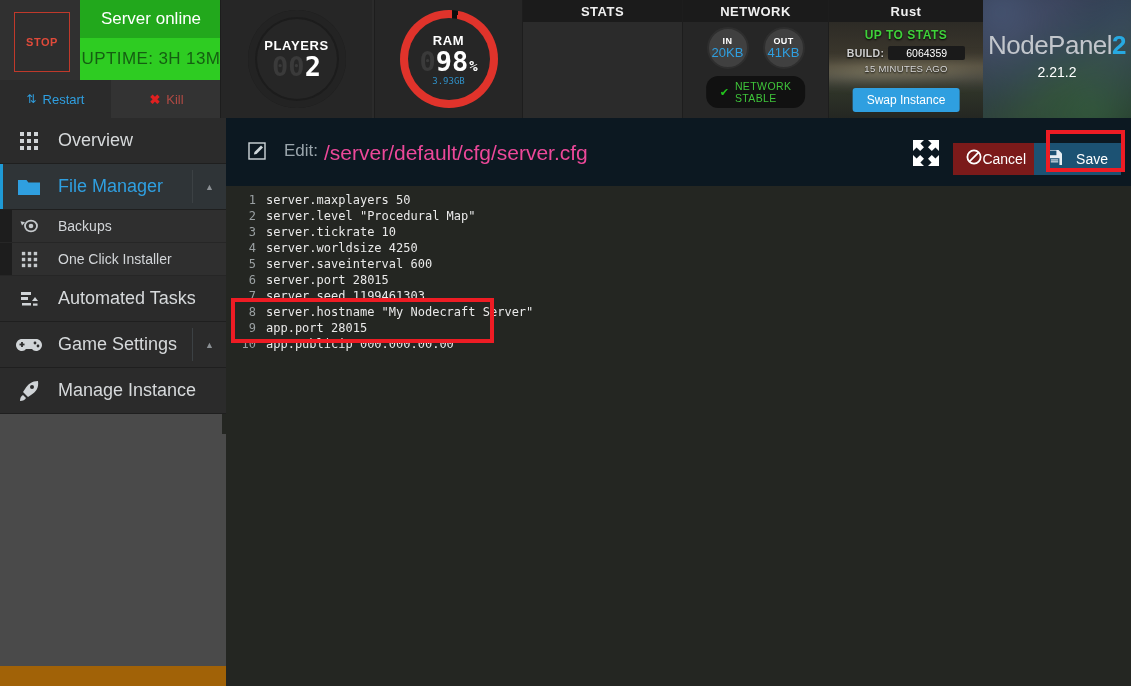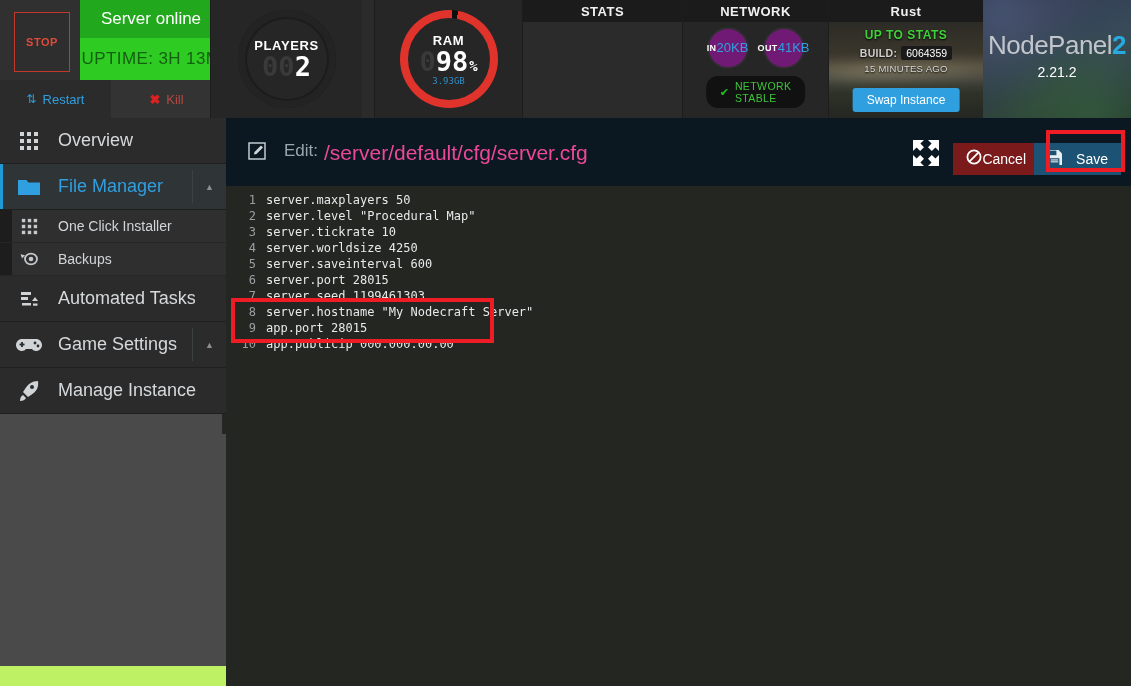--- a/index.html
+++ b/index.html
@@ -50,7 +50,7 @@
   .tpanel-body { position: relative; height: 96px; background: #262626; }
 
   
-  .p-players { left: 210px; width: 152px; padding-left: 40px; }
+  .p-players { left: 220px; width: 152px; padding-left: 40px; }
   .p-ram     { left: 374px; width: 148px; }
   .gauge-wrap { position: absolute; left: 0; top: 0; width: 100%; height: 118px; background: #262626;
     display: flex; align-items: center; justify-content: center; }

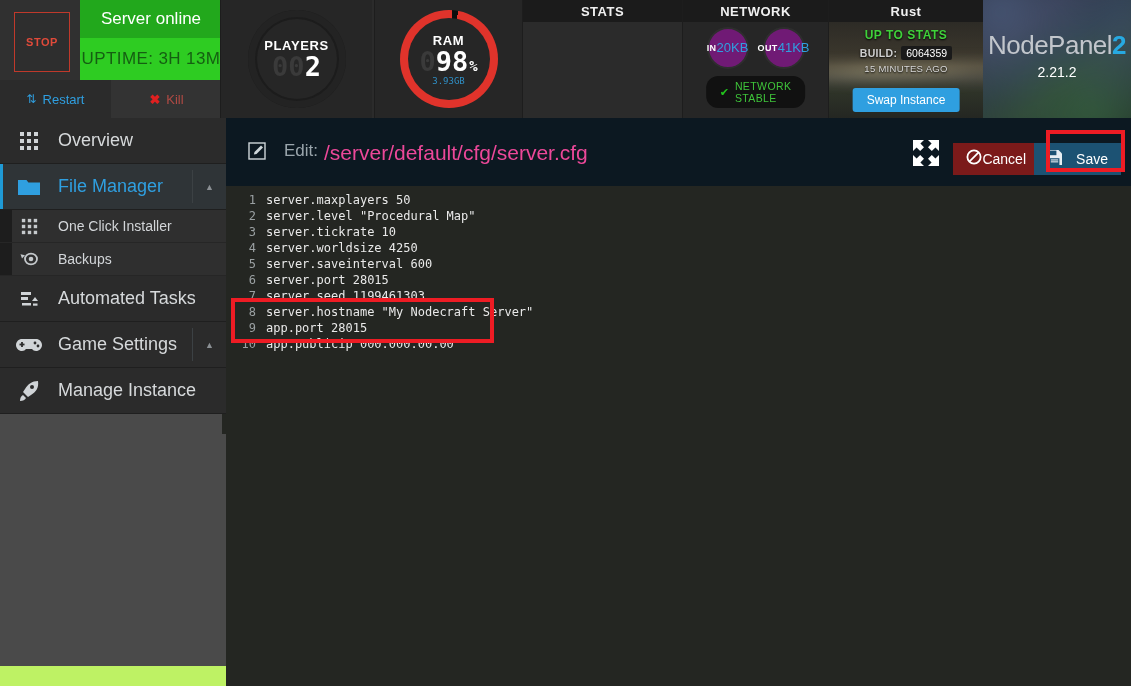--- a/index.html
+++ b/index.html
@@ -93,8 +93,8 @@
   .p-net { left: 682px; width: 146px; }
   .net-circles { position: absolute; left: 0; top: 5px; width: 100%; display: flex; justify-content: center; gap: 14px; }
   .net-c {
-    width: 42px; height: 42px; border-radius: 50%; background: #701a75; border: 2px solid #2e2e2e;
-    display: flex; flex-direction: row; align-items: center; justify-content: center;
+    width: 42px; height: 42px; border-radius: 50%; background: #404040; border: 2px solid #2e2e2e;
+    display: flex; flex-direction: column; align-items: center; justify-content: center;
   }
   .net-c .nl { color: #fff; font-size: 9px; font-weight: bold; letter-spacing: .4px; }
   .net-c .nv { color: #2f9fe0; font-size: 13px; margin-top: -1px; }

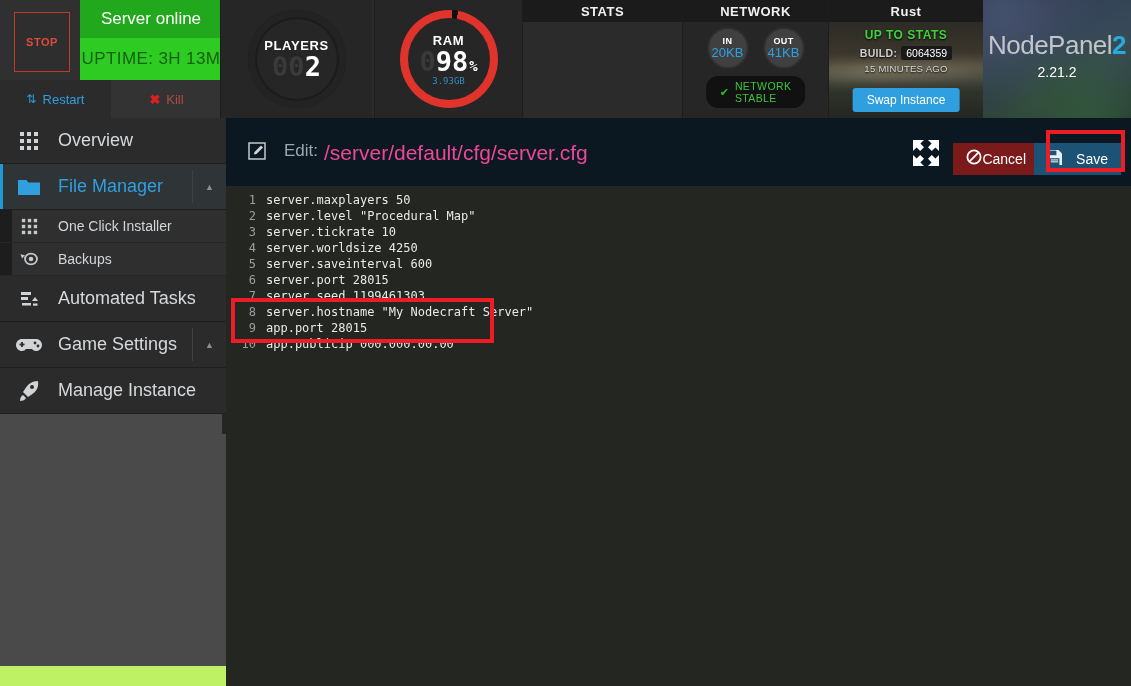--- a/index.html
+++ b/index.html
@@ -127,7 +127,7 @@
     display: flex; align-items: center; justify-content: center; gap: 4px; }
   .rust-build .bl { color: #cfcfcf; font-size: 10.5px; font-weight: bold; letter-spacing: .3px;
     text-shadow: 0 1px 2px #000; }
-  .rust-build .bv { color: #fff; font-size: 10.5px; background: #1a1a1a; padding: 1px 5px; border-radius: 2px; }
+  .rust-build .bv { color: #fff; font-size: 10.5px; background: #1a1a1a; padding: 1px 18px; border-radius: 2px; }
   .rust-ago { position: absolute; left: 0; top: 41px; width: 100%; text-align: center;
     color: #d8d8d8; font-size: 9.5px; letter-spacing: .3px; text-shadow: 0 1px 2px #000; }
   .rust-swap {

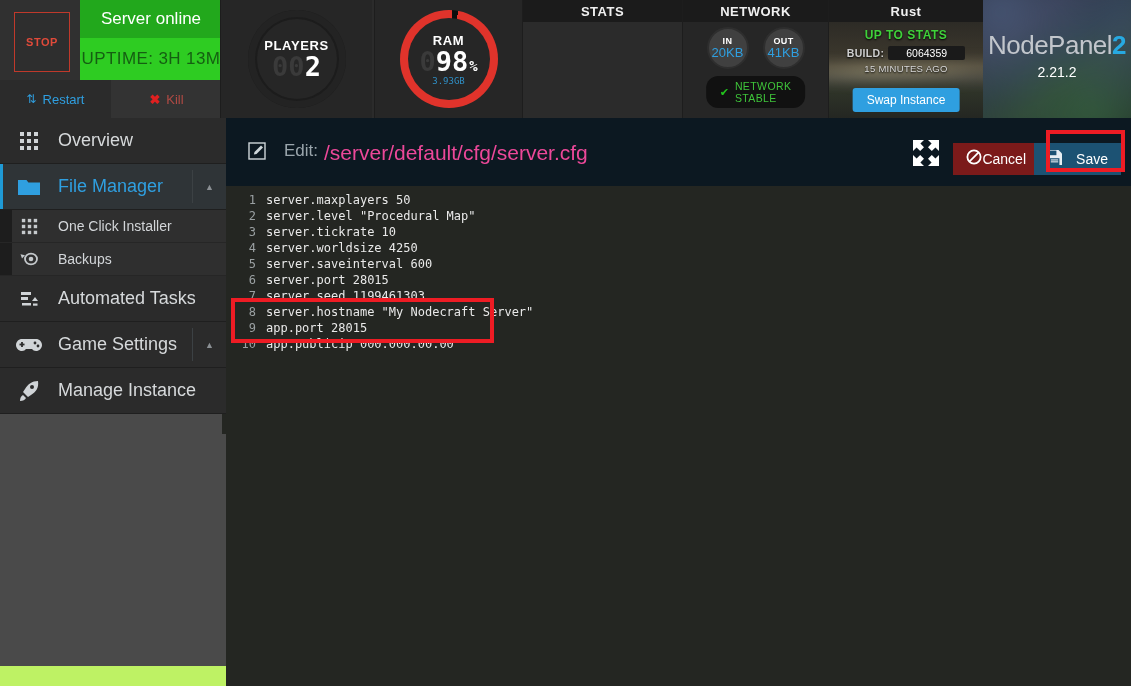--- a/index.html
+++ b/index.html
@@ -154,7 +154,7 @@
     color: #fff; font-size: 14px; }
 
   
-  .sidebar { position: absolute; left: 0; top: 118px; width: 226px; height: 568px; background: #bef264; }
+  .sidebar { position: absolute; left: 0; top: 118px; width: 226px; height: 568px; background: #a16207; }
   .nav { background: #2b2b2b; }
   .nav-item {
     position: relative; height: 46px; display: flex; align-items: center;

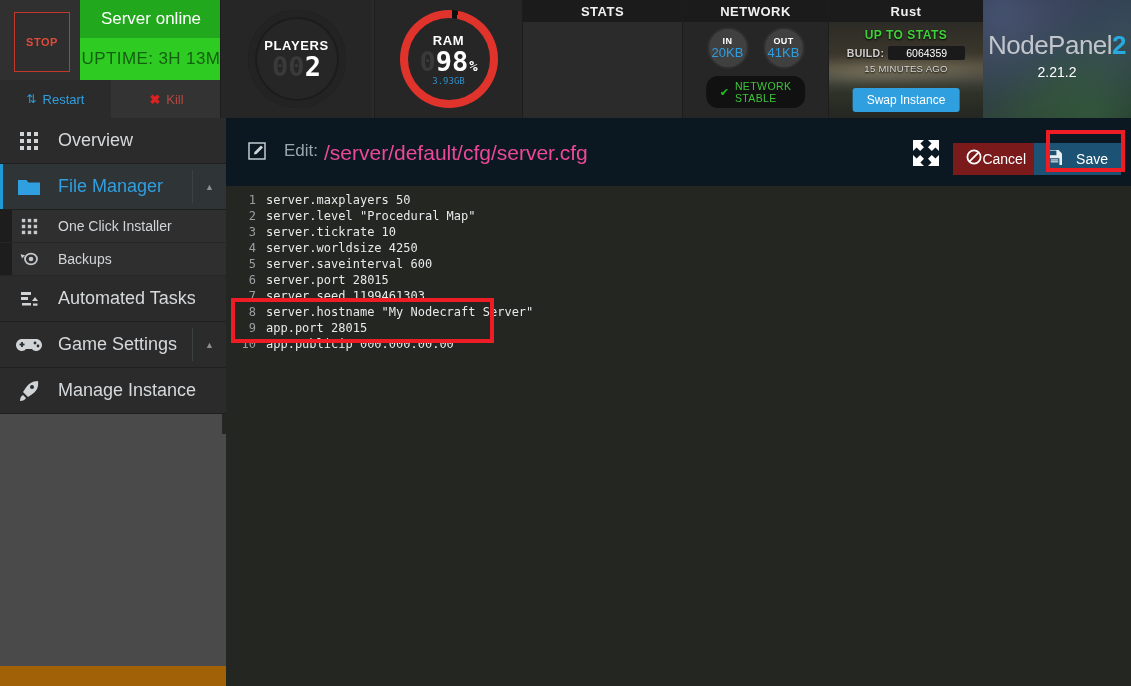--- a/index.html
+++ b/index.html
@@ -353,6 +353,18 @@
 
       <div class="sub-item">
         <span class="sub-ic">
+          <svg width="20" height="14" viewBox="0 0 20 14" fill="#c5c9cc">
+            <path d="M4 7a6 5 0 0 1 12 0 6 5 0 0 1-12 0z" opacity=".0"></path>
+            <ellipse cx="12" cy="7" rx="6" ry="5.4" fill="none" stroke="#c5c9cc" stroke-width="1.8"></ellipse>
+            <circle cx="12" cy="7" r="2.3" fill="#c5c9cc"></circle>
+            <path d="M6 3.2 1.5 2.2 3 6.6z" fill="#c5c9cc"></path>
+          </svg>
+        </span>
+        <span class="sub-lb">Backups</span>
+      </div>
+
+      <div class="sub-item">
+        <span class="sub-ic">
           <svg width="17" height="17" viewBox="0 0 20 20" fill="#c5c9cc">
             <rect x="1" y="1" width="4" height="4"></rect>
               <rect x="8" y="1" width="4" height="4"></rect>
@@ -368,18 +380,6 @@
         <span class="sub-lb">One Click Installer</span>
       </div>
 
-      <div class="sub-item">
-        <span class="sub-ic">
-          <svg width="20" height="14" viewBox="0 0 20 14" fill="#c5c9cc">
-            <path d="M4 7a6 5 0 0 1 12 0 6 5 0 0 1-12 0z" opacity=".0"></path>
-            <ellipse cx="12" cy="7" rx="6" ry="5.4" fill="none" stroke="#c5c9cc" stroke-width="1.8"></ellipse>
-            <circle cx="12" cy="7" r="2.3" fill="#c5c9cc"></circle>
-            <path d="M6 3.2 1.5 2.2 3 6.6z" fill="#c5c9cc"></path>
-          </svg>
-        </span>
-        <span class="sub-lb">Backups</span>
-      </div>
-
       <div class="nav-item">
         <span class="nav-ic">
           <svg width="22" height="22" viewBox="0 0 22 22" fill="#d0d4d7">

